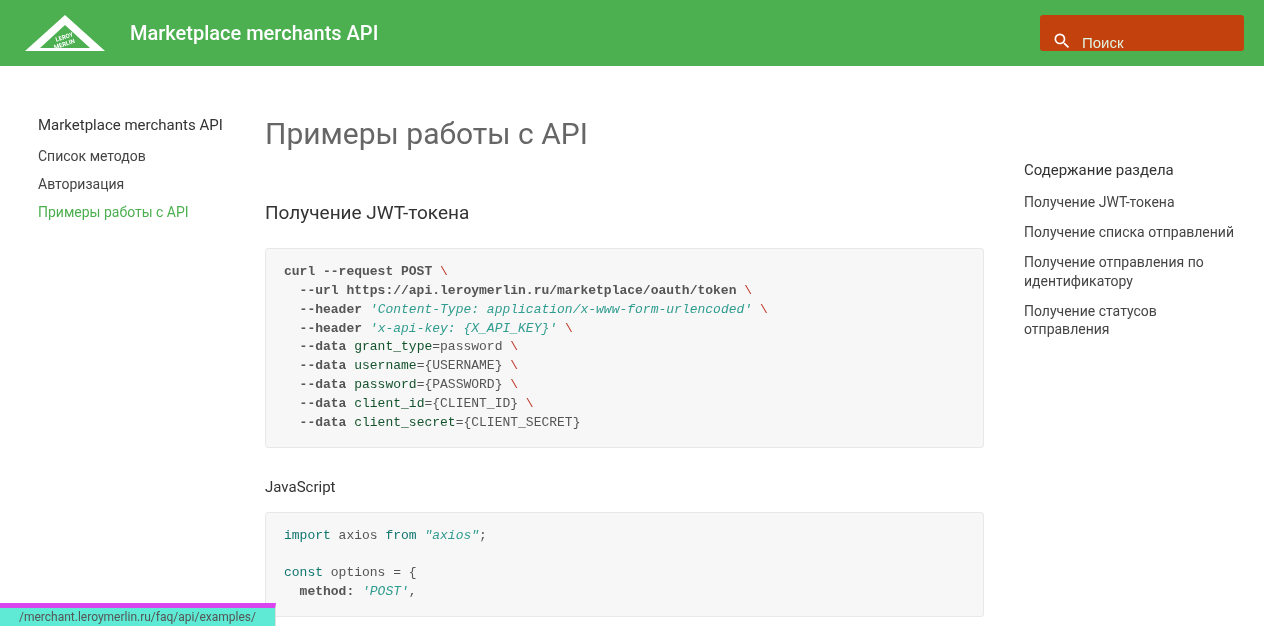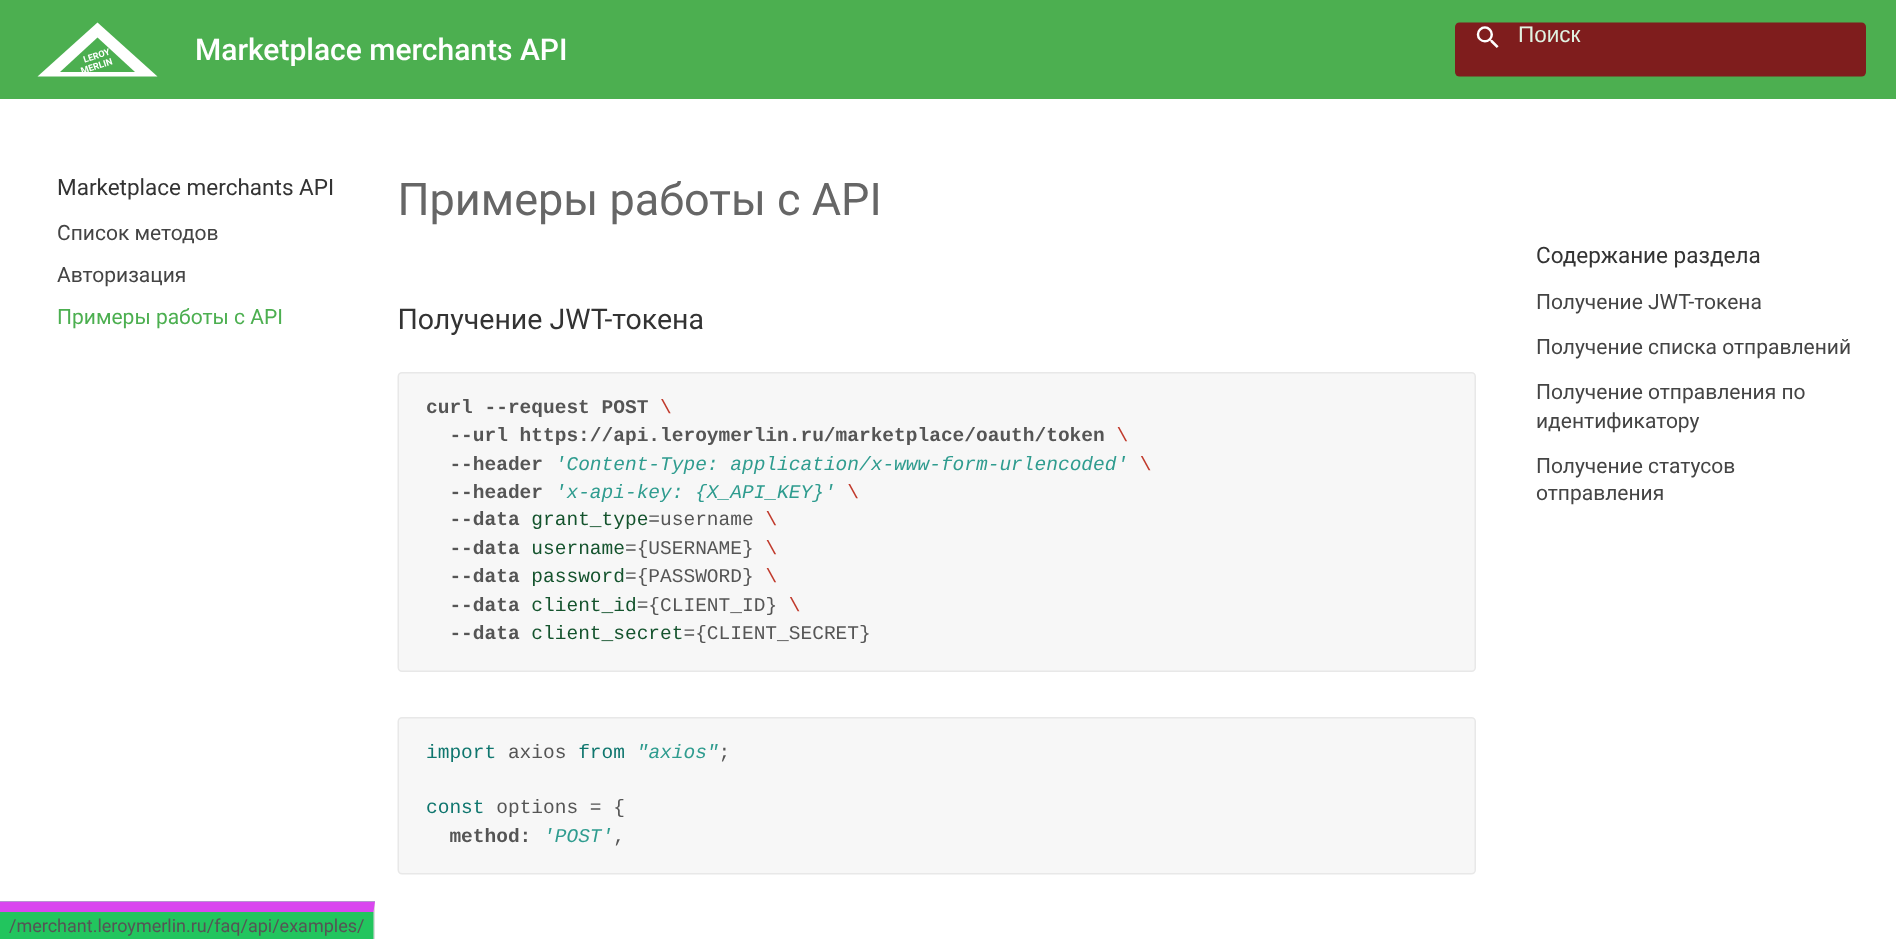--- a/index.html
+++ b/index.html
@@ -35,12 +35,12 @@
       flex: 1;
     }
     .search-box {
-      background: #7f1d1d;
+      background: #c2410c;
       border-radius: 3px;
-      width: 274px;
+      width: 204px;
       height: 36px;
       display: flex;
-      align-items: flex-start;
+      align-items: flex-end;
       padding: 0 12px;
       color: #e8f5e9;
     }

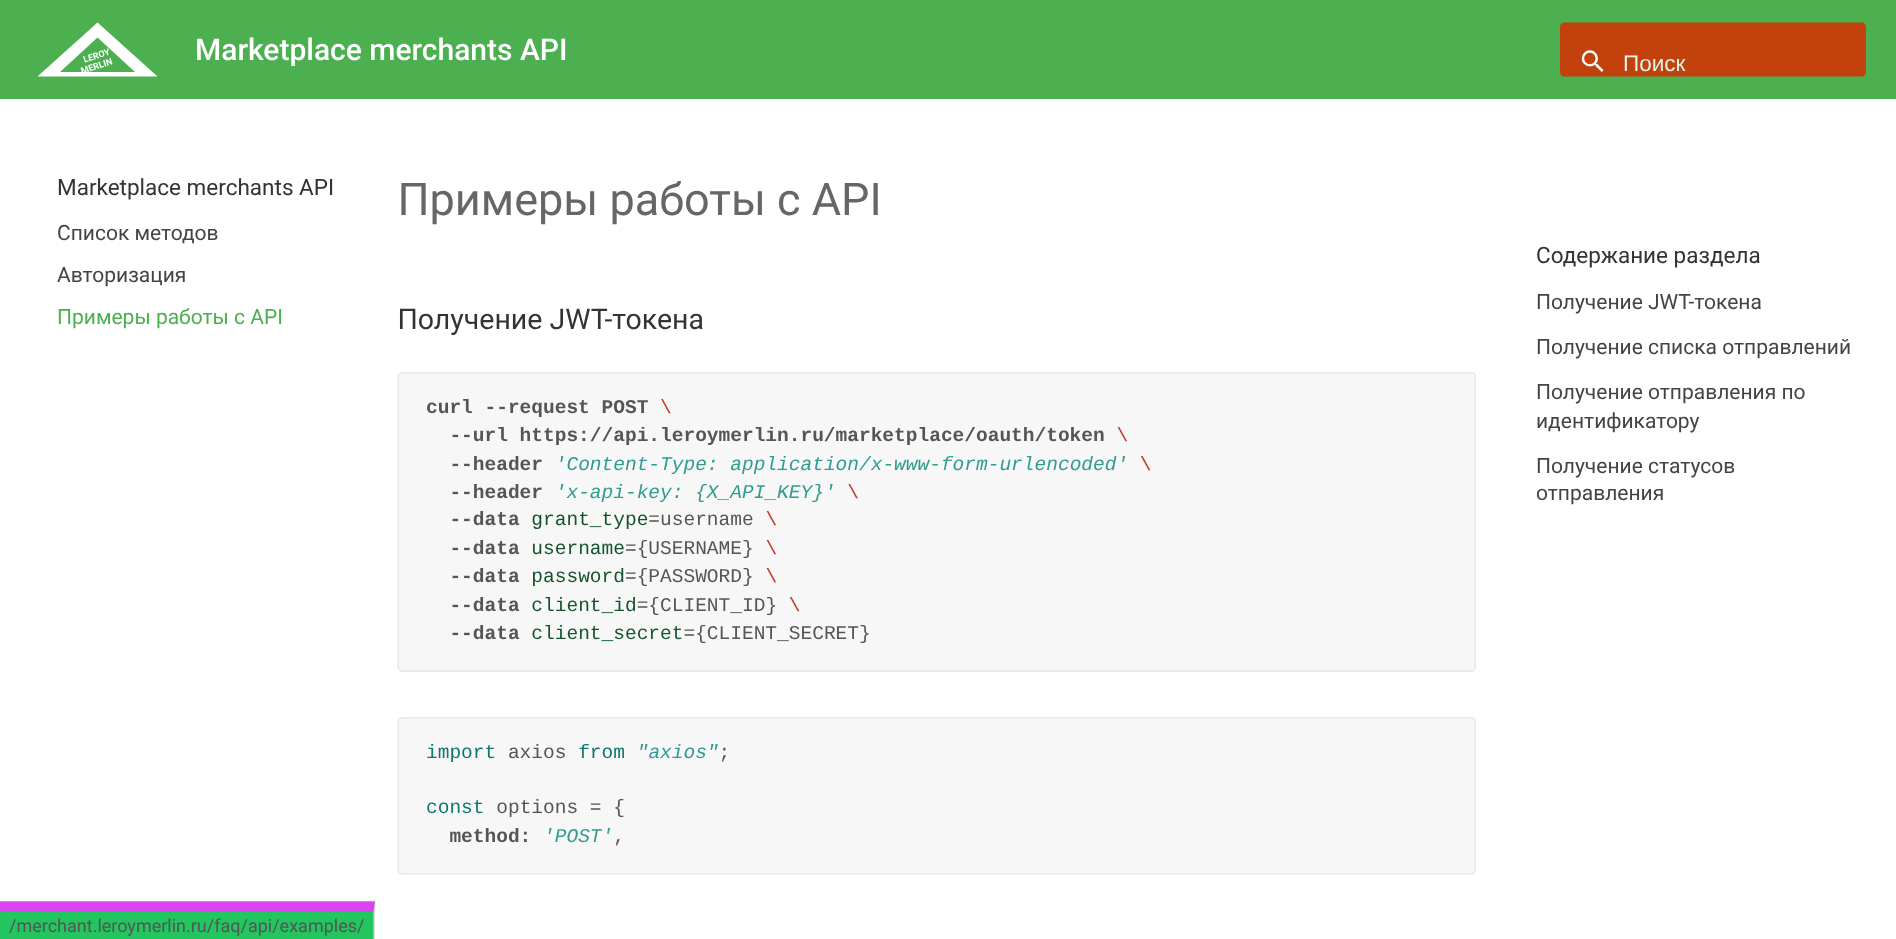--- a/index.html
+++ b/index.html
@@ -185,7 +185,7 @@
 <span class="w">  --url https://api.leroymerlin.ru/marketplace/oauth/token </span><span class="ck-slash">\</span>
 <span class="w">  --header </span><span class="ck-str">'Content-Type: application/x-www-form-urlencoded'</span><span> </span><span class="ck-slash">\</span>
 <span class="w">  --header </span><span class="ck-str">'x-api-key: {X_API_KEY}'</span><span> </span><span class="ck-slash">\</span>
-<span class="w">  --data </span><span class="ck-grey">grant_type</span><span>=username </span><span class="ck-slash">\</span>
+<span class="w">  --data </span><span class="ck-grey">grant_type</span><span>=password </span><span class="ck-slash">\</span>
 <span class="w">  --data </span><span class="ck-grey">username</span><span>={USERNAME} </span><span class="ck-slash">\</span>
 <span class="w">  --data </span><span class="ck-grey">password</span><span>={PASSWORD} </span><span class="ck-slash">\</span>
 <span class="w">  --data </span><span class="ck-grey">client_id</span><span>={CLIENT_ID} </span><span class="ck-slash">\</span>

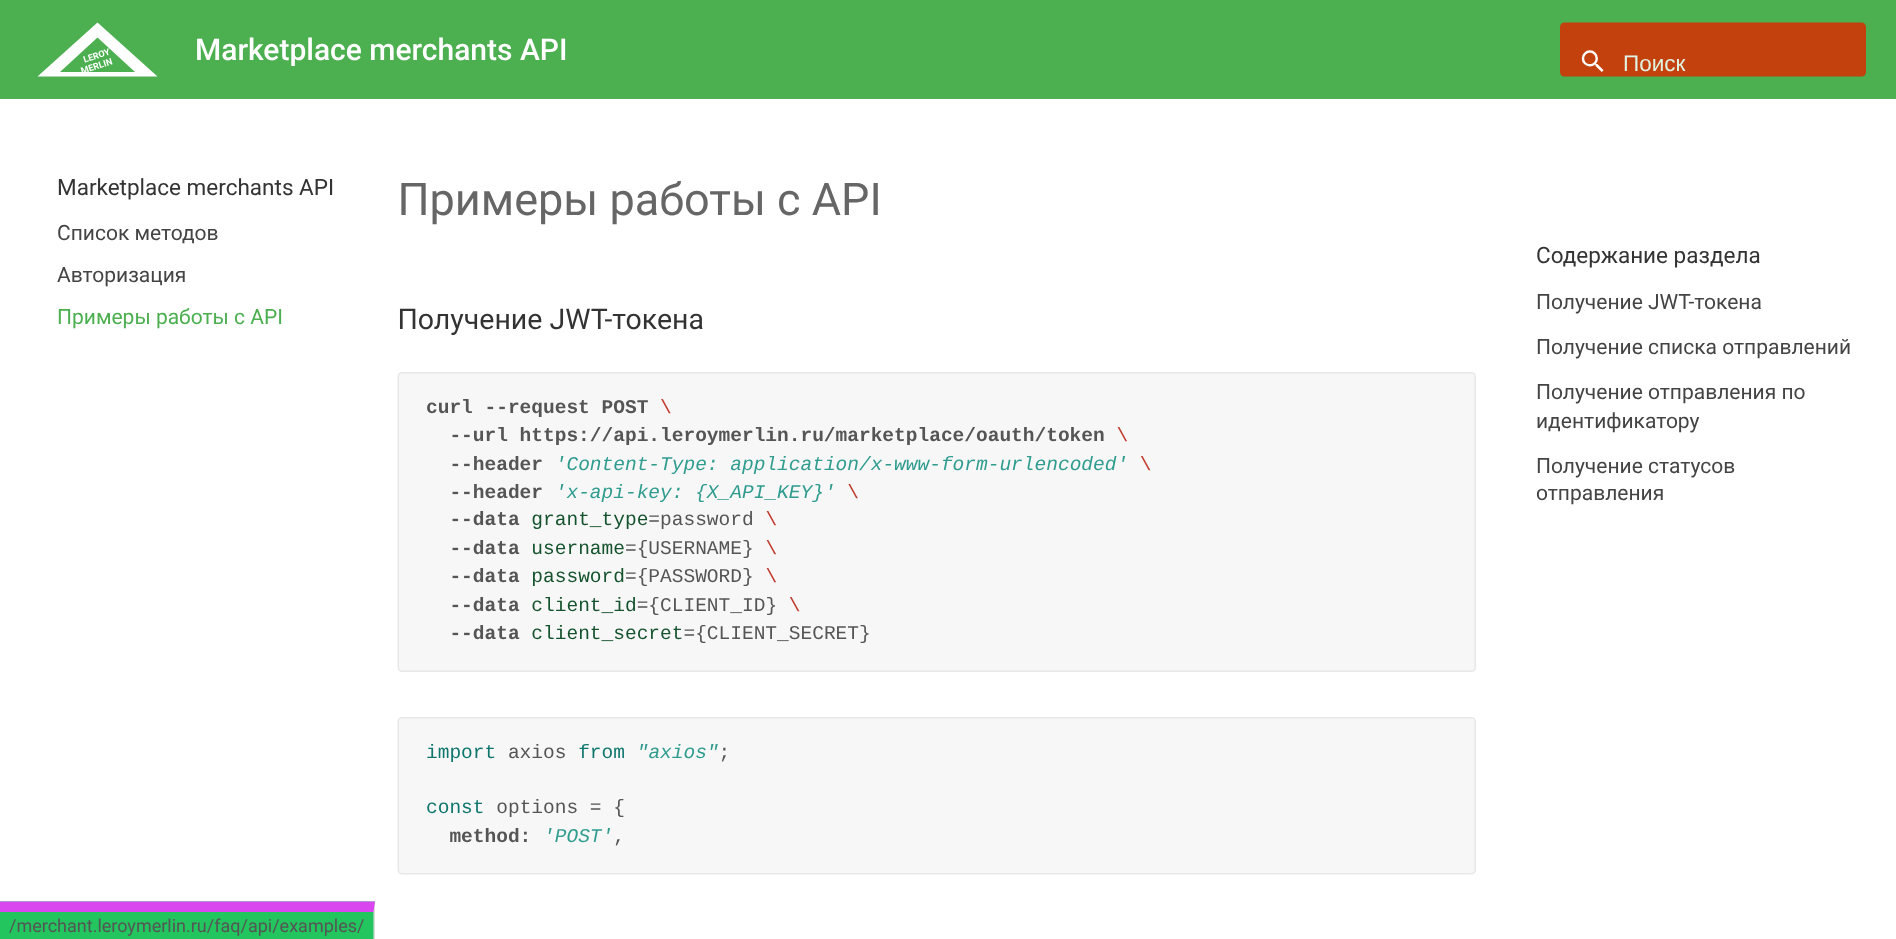--- a/index.html
+++ b/index.html
@@ -191,6 +191,7 @@
 <span class="w">  --data </span><span class="ck-grey">client_id</span><span>={CLIENT_ID} </span><span class="ck-slash">\</span>
 <span class="w">  --data </span><span class="ck-grey">client_secret</span><span>={CLIENT_SECRET}</span></div>
 
+    <div class="sub">JavaScript</div>
     <div class="code-block"><span class="ck-kw">import</span><span> axios </span><span class="ck-kw">from</span><span> </span><span class="ck-str">"axios"</span><span>;</span>
 <span></span>
 <span class="ck-kw">const</span><span> options = {</span>

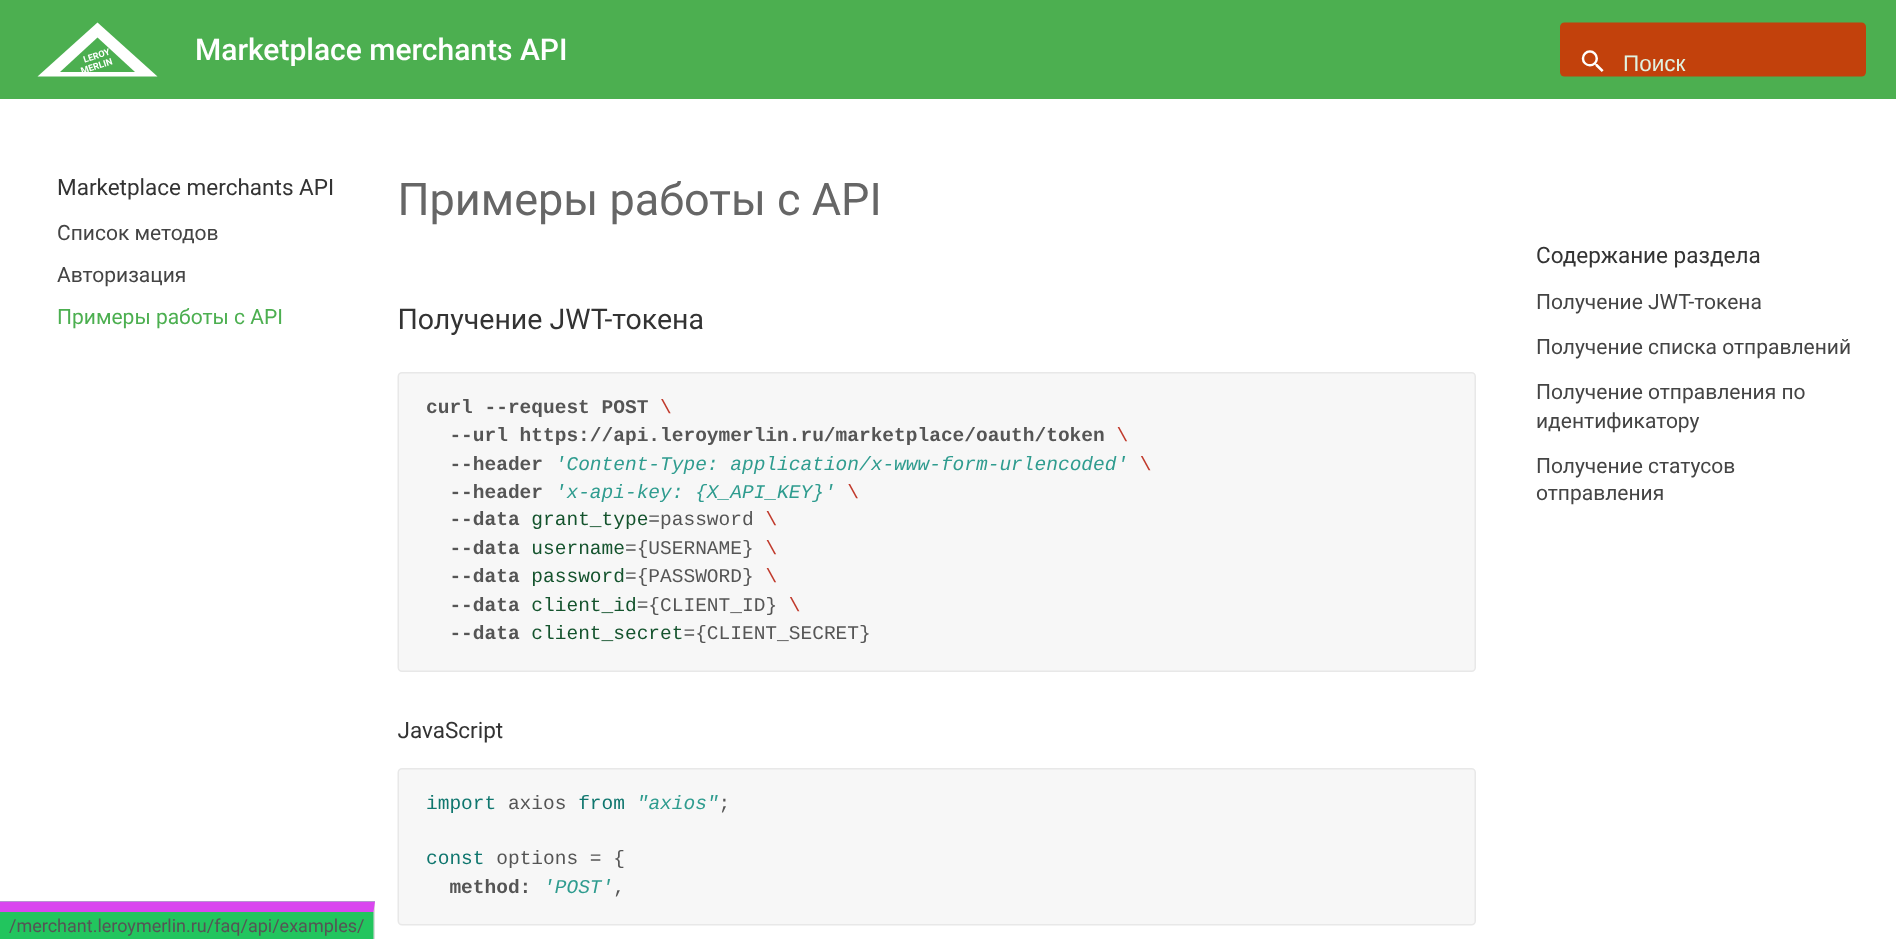--- a/index.html
+++ b/index.html
@@ -140,11 +140,11 @@
       position: absolute;
       bottom: 0;
       left: 0;
-      background: #22c55e;
+      background: #5eead4;
       color: #555;
       font-size: 12px;
-      padding: 2px 6px;
-      border-top: 7px solid #d946ef;
+      padding: 2px 19px;
+      border-top: 5px solid #d946ef;
       border-right: 1px solid #ddd;
     }
   </style>

